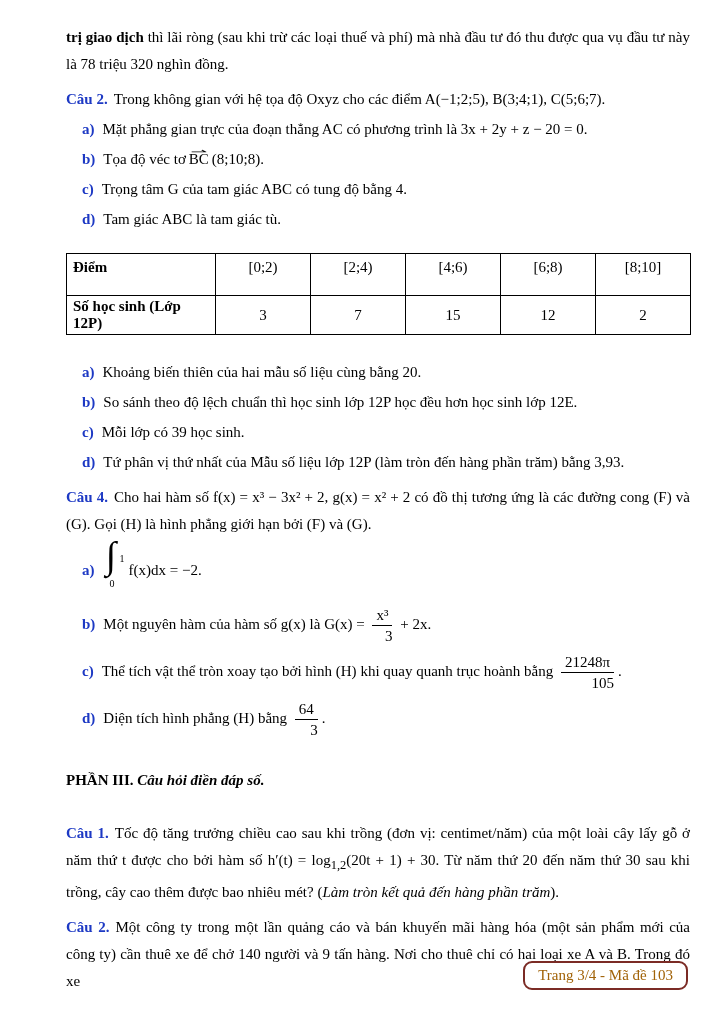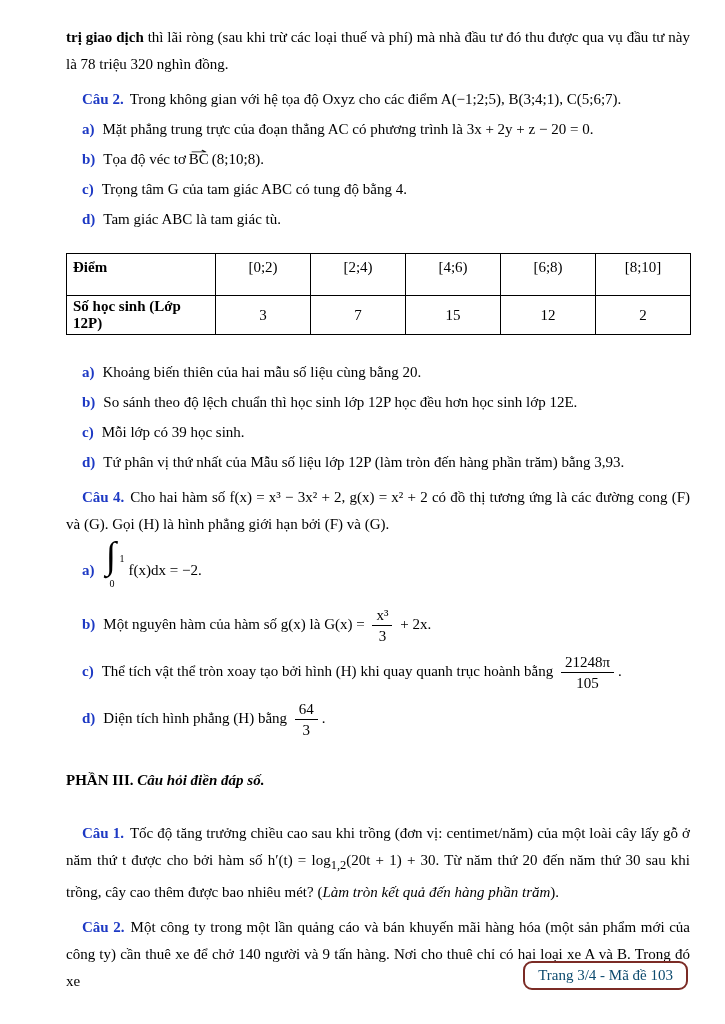--- a/index.html
+++ b/index.html
@@ -8,7 +8,7 @@
   .page { padding:24px 35px 0 66px; width:725px; }
 
   .para { line-height:27px; text-align:justify; }
-  .qlabel { font-weight:bold; color:#1d39c4; margin-right:6px;margin-left:16px; }
+  .qlabel { font-weight:bold; color:#1d39c4; margin-right:6px; }
   .blk { font-weight:bold; }
   .m { }
 

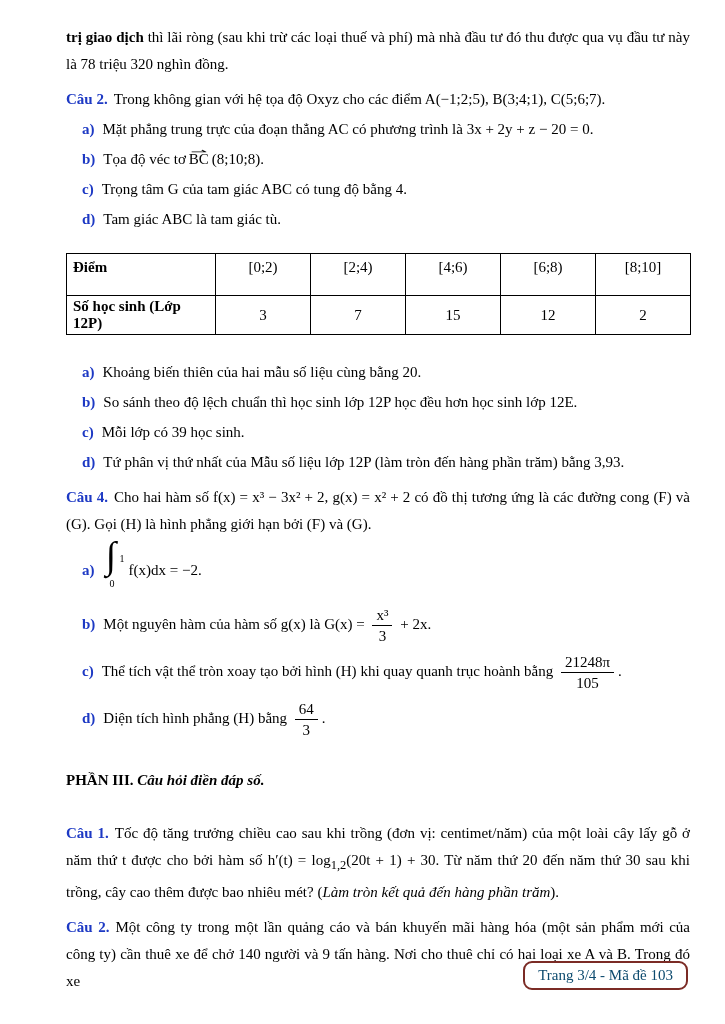--- a/index.html
+++ b/index.html
@@ -66,7 +66,7 @@
   <p class="para pspace"><span class="qlabel">Câu 2.</span><span>Trong không gian với hệ tọa độ </span><span class="m">Oxyz</span><span> cho các điểm </span><span class="m">A</span><span>(−1;2;5), </span><span class="m">B</span><span>(3;4;1), </span><span class="m">C</span><span>(5;6;7).</span></p>
 
   <div class="items">
-    <div class="item"><span class="ilabel">a)</span><span>Mặt phẳng trung trực của đoạn thẳng </span><span class="m">AC</span><span> có phương trình là 3</span><span class="m">x</span><span> + 2</span><span class="m">y</span><span> + </span><span class="m">z</span><span> − 20 = 0.</span></div>
+    <div class="item"><span class="ilabel">a)</span><span>Mặt phẳng gian trực của đoạn thẳng </span><span class="m">AC</span><span> có phương trình là 3</span><span class="m">x</span><span> + 2</span><span class="m">y</span><span> + </span><span class="m">z</span><span> − 20 = 0.</span></div>
     <div class="item"><span class="ilabel">b)</span><span>Tọa độ véc tơ</span><span class="vec"><span class="m">BC</span></span><span>(8;10;8).</span></div>
     <div class="item"><span class="ilabel">c)</span><span>Trọng tâm </span><span class="m">G</span><span> của tam giác </span><span class="m">ABC</span><span> có tung độ bằng 4.</span></div>
     <div class="item"><span class="ilabel">d)</span><span>Tam giác </span><span class="m">ABC</span><span> là tam giác tù.</span></div>

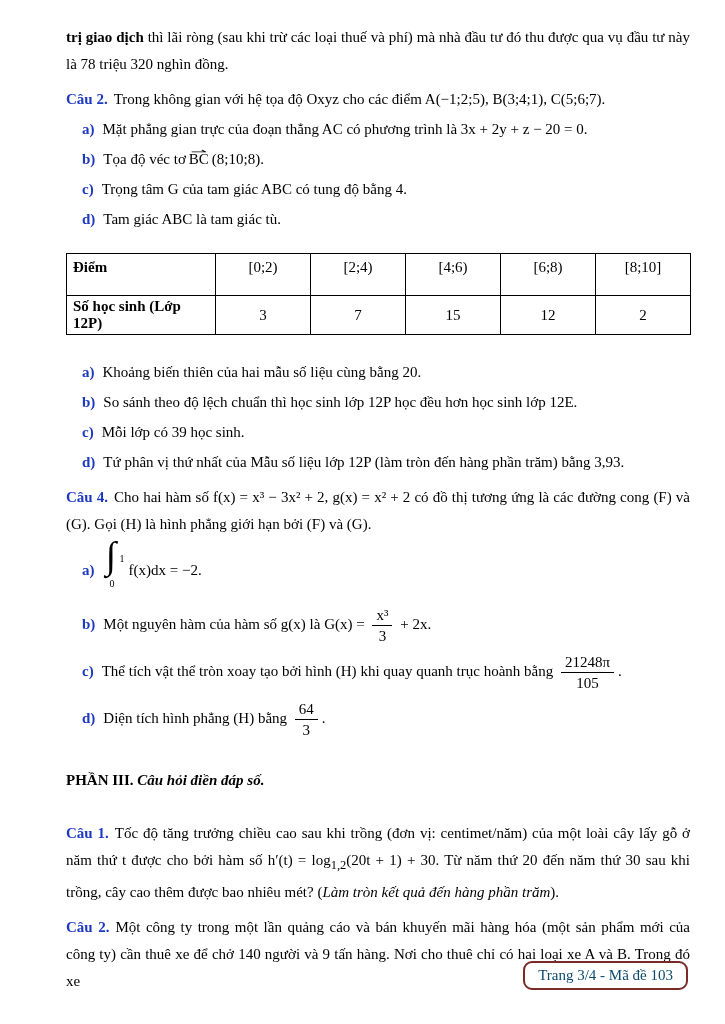--- a/index.html
+++ b/index.html
@@ -39,7 +39,7 @@
   .int-lower { position:absolute; bottom:-1px; left:7px; font-size:10px; }
 
   
-  .frac { display:inline-block; vertical-align:middle; text-align:center; margin:0 4px; line-height:1.2; }
+  .frac { display:inline-block; vertical-align:middle; text-align:right; margin:0 4px; line-height:1.2; }
   .frac .num { display:block; border-bottom:1px solid #000; padding:0 4px 1px; }
   .frac .den { display:block; padding-top:1px; }
 

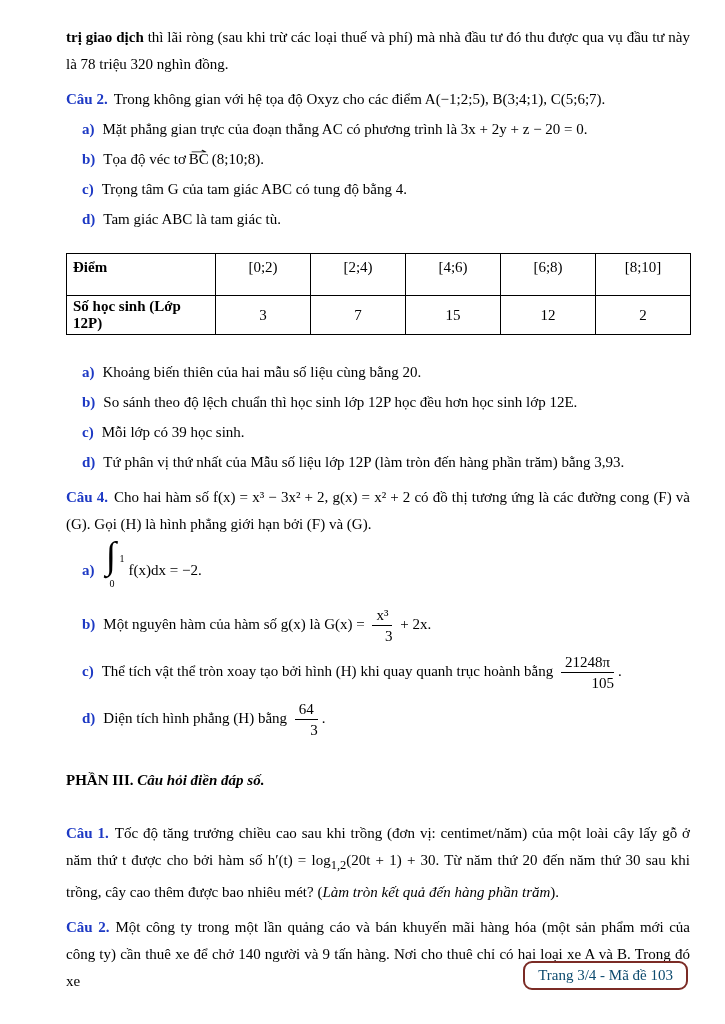--- a/index.html
+++ b/index.html
@@ -54,7 +54,7 @@
   .note-italic { font-style:italic; }
 
   .footer-badge { position:absolute; top:961px; right:37px; border:2px solid #7b2b25;
-                  border-radius:9px; padding:4px 13px; color:#0c4a6e; font-size:15px; background:#fff; }
+                  border-radius:9px; padding:4px 13px; color:#a16207; font-size:15px; background:#fff; }
 </style>
 </head>
 <body>

